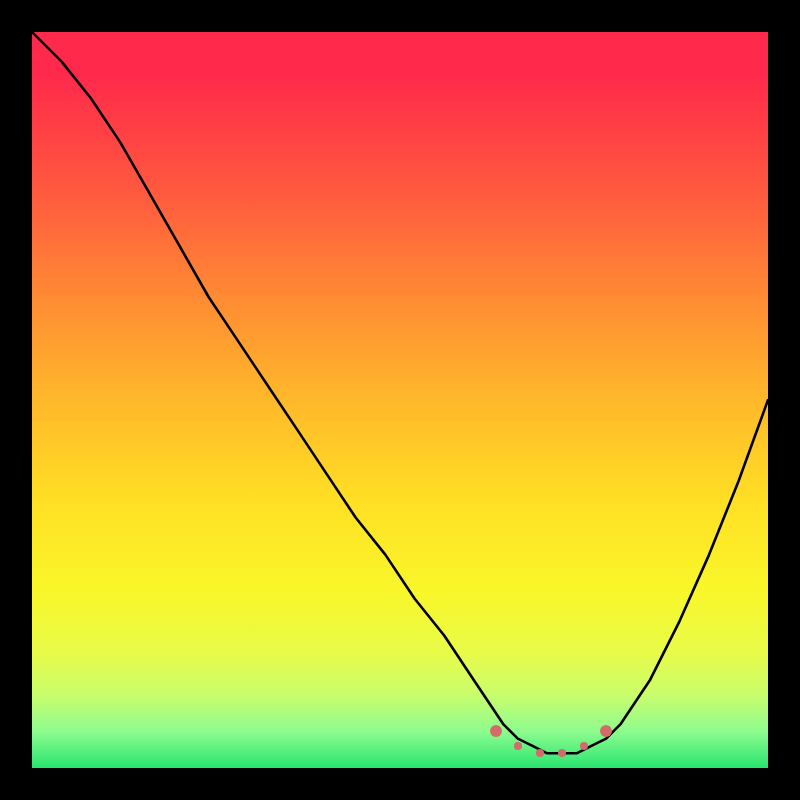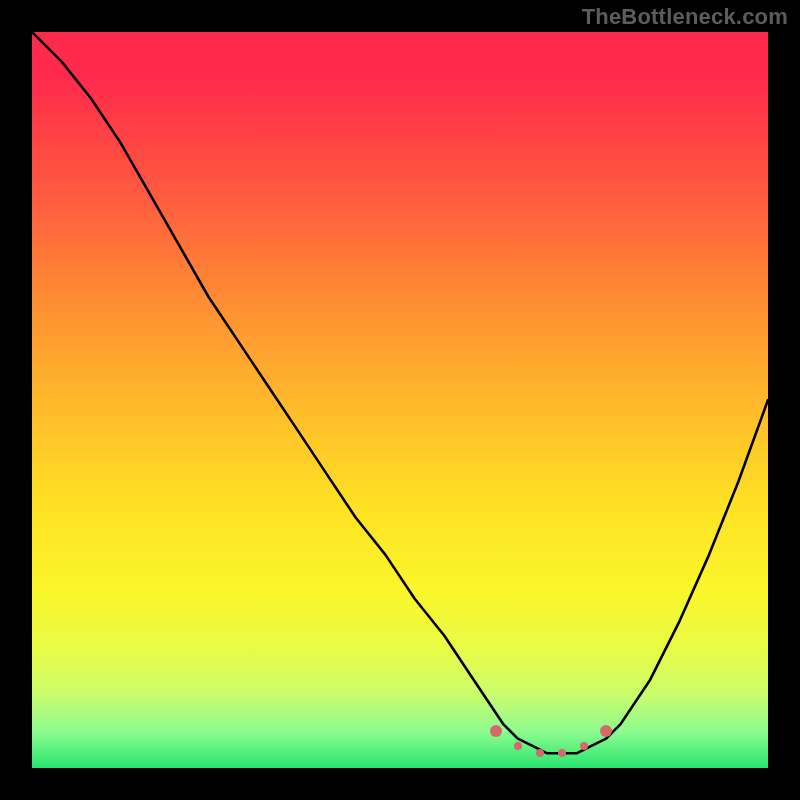--- a/index.html
+++ b/index.html
@@ -74,7 +74,6 @@
 <body>
 
 <div class="stage">
-  <div class="watermark">TheBottleneck.com</div>
 
   <div class="plot-frame">
     <div class="gradient"></div>

